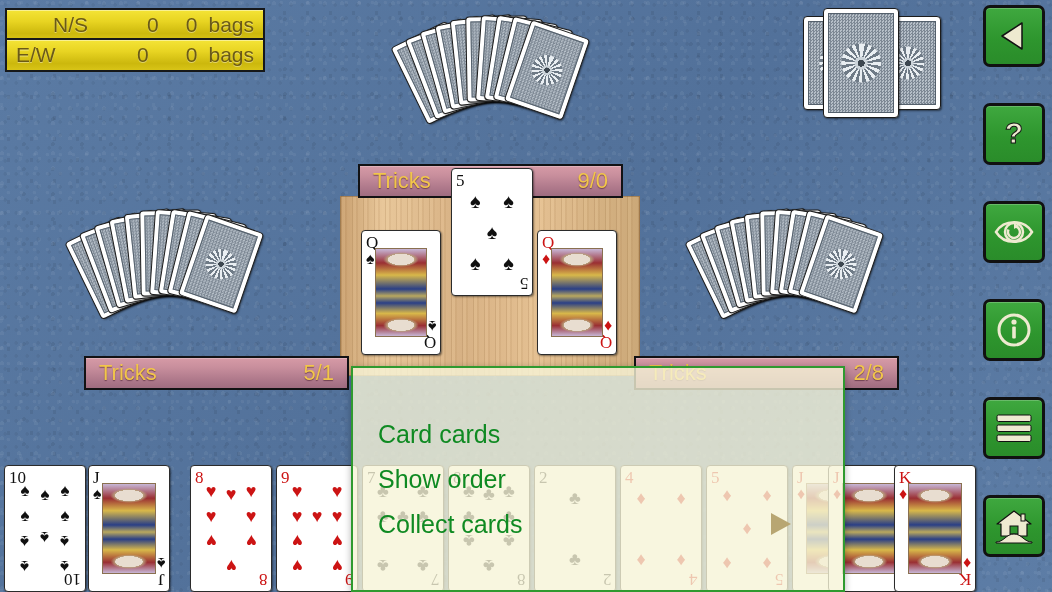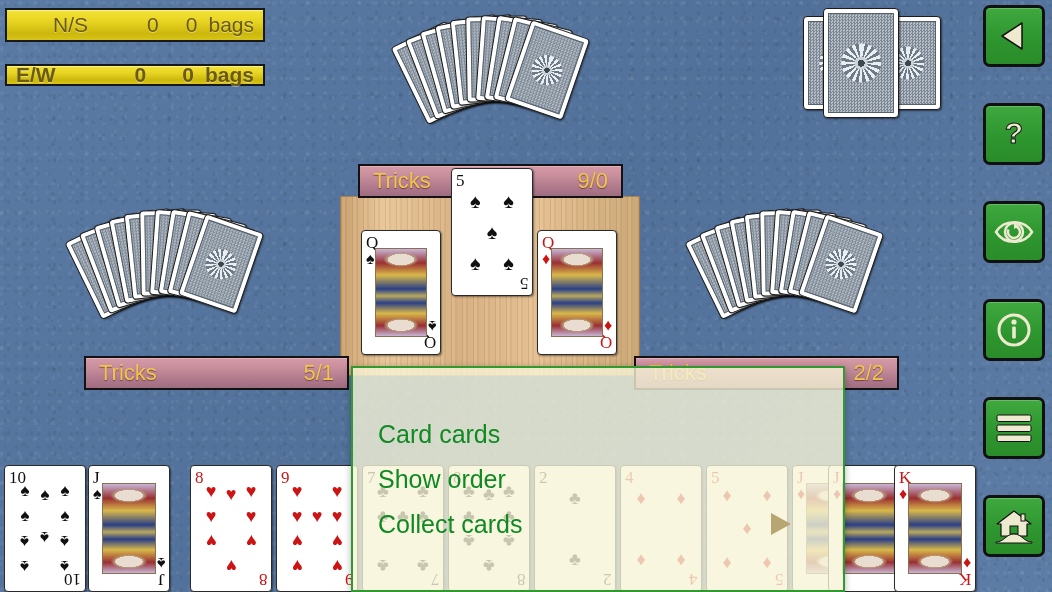--- a/index.html
+++ b/index.html
@@ -213,7 +213,7 @@
     <span class="sp-bagsn">0</span>
     <span class="sp-bagsl">bags</span>
   </div>
-  <div class="score-plate" style="left:5px; top:64px; width:260px; height:22px;font-weight:bold;">
+  <div class="score-plate" style="left:5px; top:38px; width:260px; height:34px;">
     <span class="sp-side">E/W</span>
     <span class="sp-score">0</span>
     <span class="sp-bagsn">0</span>

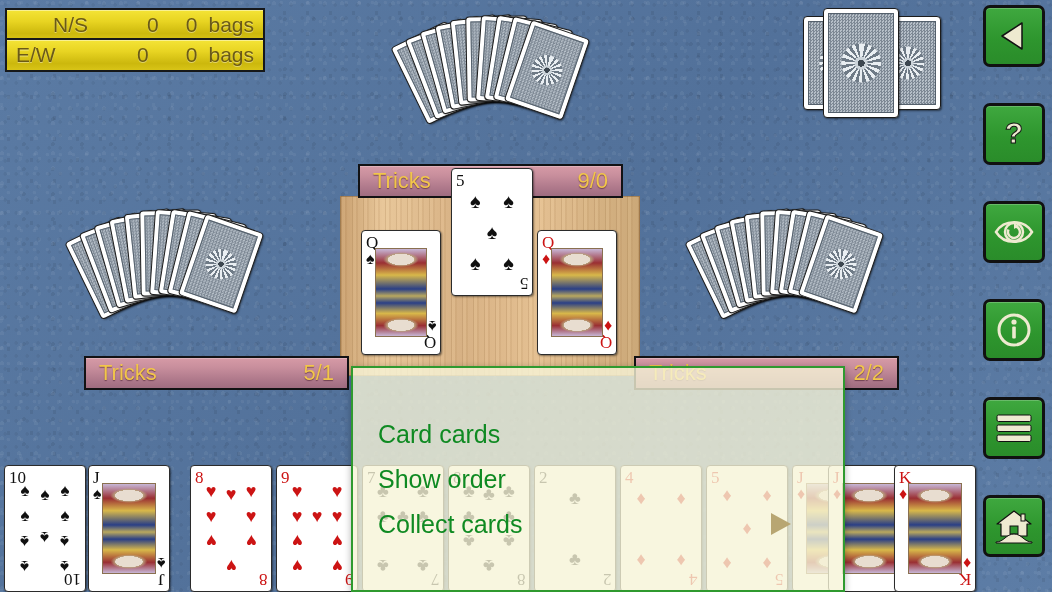--- a/index.html
+++ b/index.html
@@ -337,7 +337,7 @@
   </div>
   <div class="tricks-bar" style="left:634px; top:356px; width:265px; height:34px;">
     <span>Tricks</span>
-    <span>2/2</span>
+    <span>2/8</span>
   </div>
   <div class="tricks-bar" style="left:84px; top:356px; width:265px; height:34px;">
     <span>Tricks</span>

